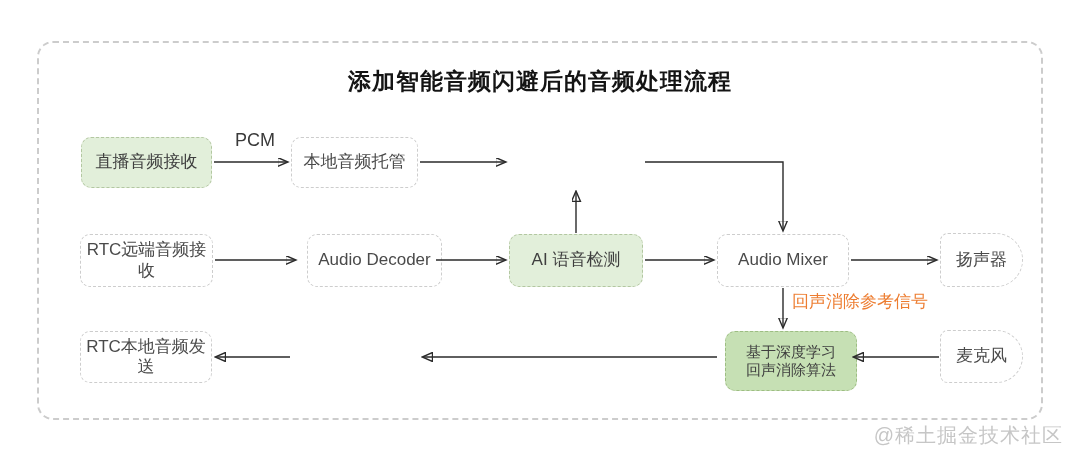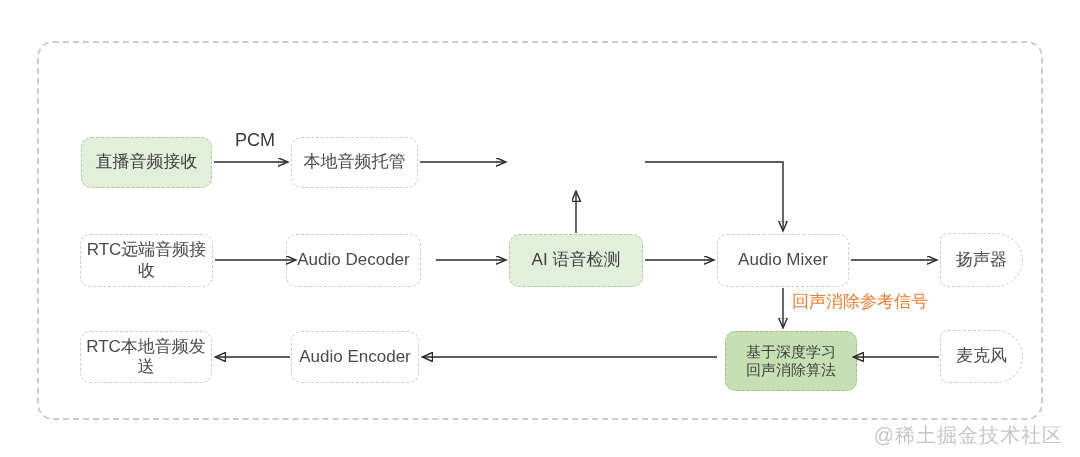--- a/index.html
+++ b/index.html
@@ -42,6 +42,7 @@
 
   <div class="container"></div>
 
+  <div class="title">添加智能音频闪避后的音频处理流程</div>
 
   <div class="node green" style="left:81px;top:137px;width:131px;height:51px">
     <span>直播音频接收</span>

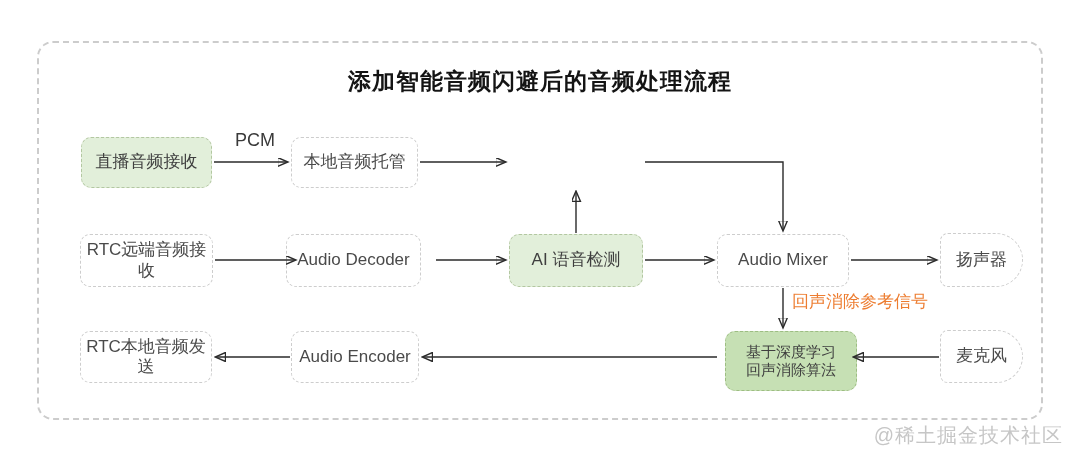--- a/index.html
+++ b/index.html
@@ -54,7 +54,7 @@
   <div class="node" style="left:80px;top:234px;width:133px;height:53px">
     <span>RTC远端音频接收</span>
   </div>
-  <div class="node" style="left:286px;top:234px;width:135px;height:53px">
+  <div class="node" style="left:307px;top:234px;width:135px;height:53px">
     <span>Audio Decoder</span>
   </div>
   <div class="node green" style="left:509px;top:234px;width:134px;height:53px">

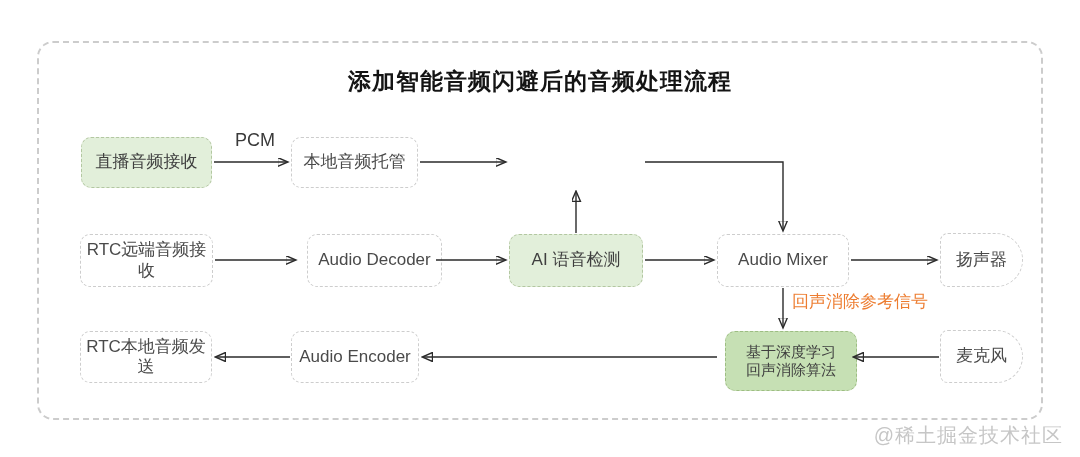--- a/index.html
+++ b/index.html
@@ -70,9 +70,6 @@
   <div class="node" style="left:80px;top:331px;width:132px;height:52px">
     <span>RTC本地音频发送</span>
   </div>
-  <div class="node" style="left:291px;top:331px;width:128px;height:52px">
-    <span>Audio Encoder</span>
-  </div>
   <div class="node green2" style="left:725px;top:331px;width:132px;height:60px">
     <span>基于深度学习</span>
     <span>回声消除算法</span>

